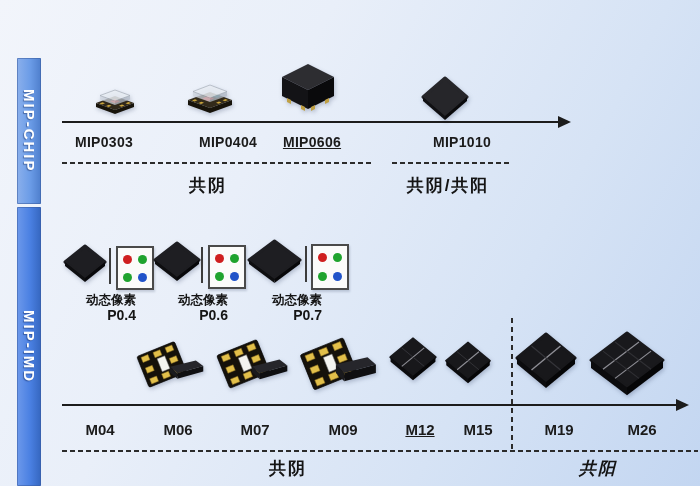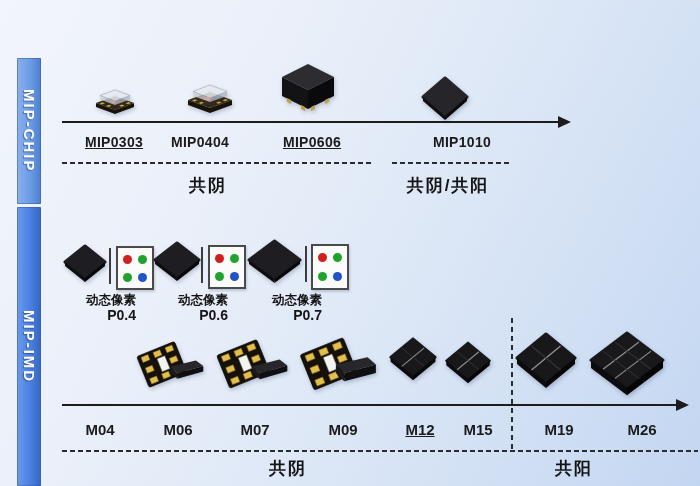--- a/index.html
+++ b/index.html
@@ -117,7 +117,7 @@
   <div class="abs tline" style="left:62px;top:121px;width:498px;"></div>
   <div class="abs arrowhead" style="left:558px;top:116px;"></div>
 
-  <div class="cx prod-label" style="left:114px;text-decoration:underline;">MIP0303</div>
+  <div class="cx prod-label" style="left:104px;">MIP0303</div>
   <div class="cx prod-label" style="left:200px;">MIP0404</div>
   <div class="cx prod-label" style="left:312px;text-decoration:underline;">MIP0606</div>
   <div class="cx prod-label" style="left:446px;padding-left:32px;">MIP1010</div>

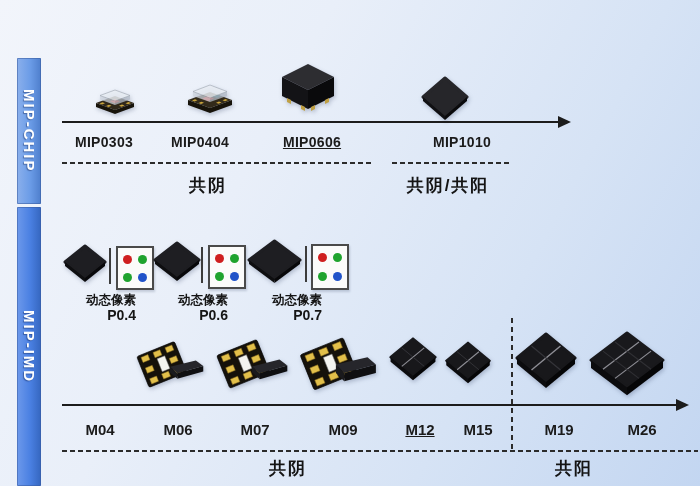--- a/index.html
+++ b/index.html
@@ -118,7 +118,7 @@
   <div class="abs arrowhead" style="left:558px;top:116px;"></div>
 
   <div class="cx prod-label" style="left:104px;">MIP0303</div>
-  <div class="cx prod-label" style="left:200px;">MIP0404</div>
+  <div class="cx prod-label" style="left:228px;">MIP0404</div>
   <div class="cx prod-label" style="left:312px;text-decoration:underline;">MIP0606</div>
   <div class="cx prod-label" style="left:446px;padding-left:32px;">MIP1010</div>
 

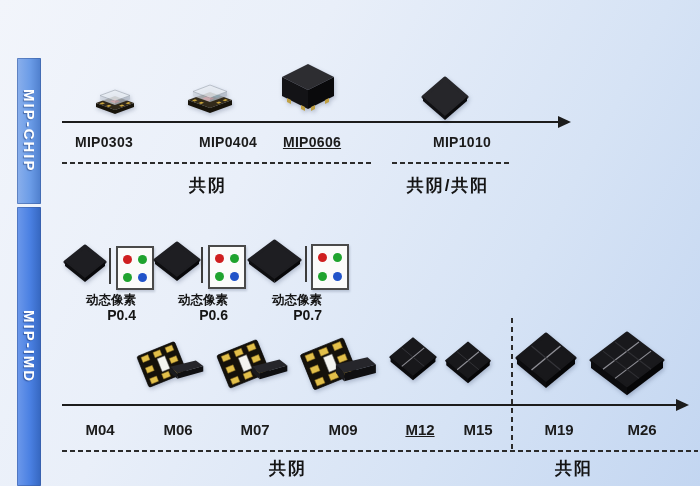--- a/index.html
+++ b/index.html
@@ -304,7 +304,7 @@
 
   <div class="abs dashed-h" style="left:62px;top:450px;width:636px;"></div>
   <div class="cx grp-label" style="left:288px;top:457px;">共阴</div>
-  <div class="cx grp-label" style="left:574px;top:457px;">共阳</div>
+  <div class="cx grp-label" style="left:598px;top:457px;font-style:italic;">共阳</div>
 
 </div>
 

